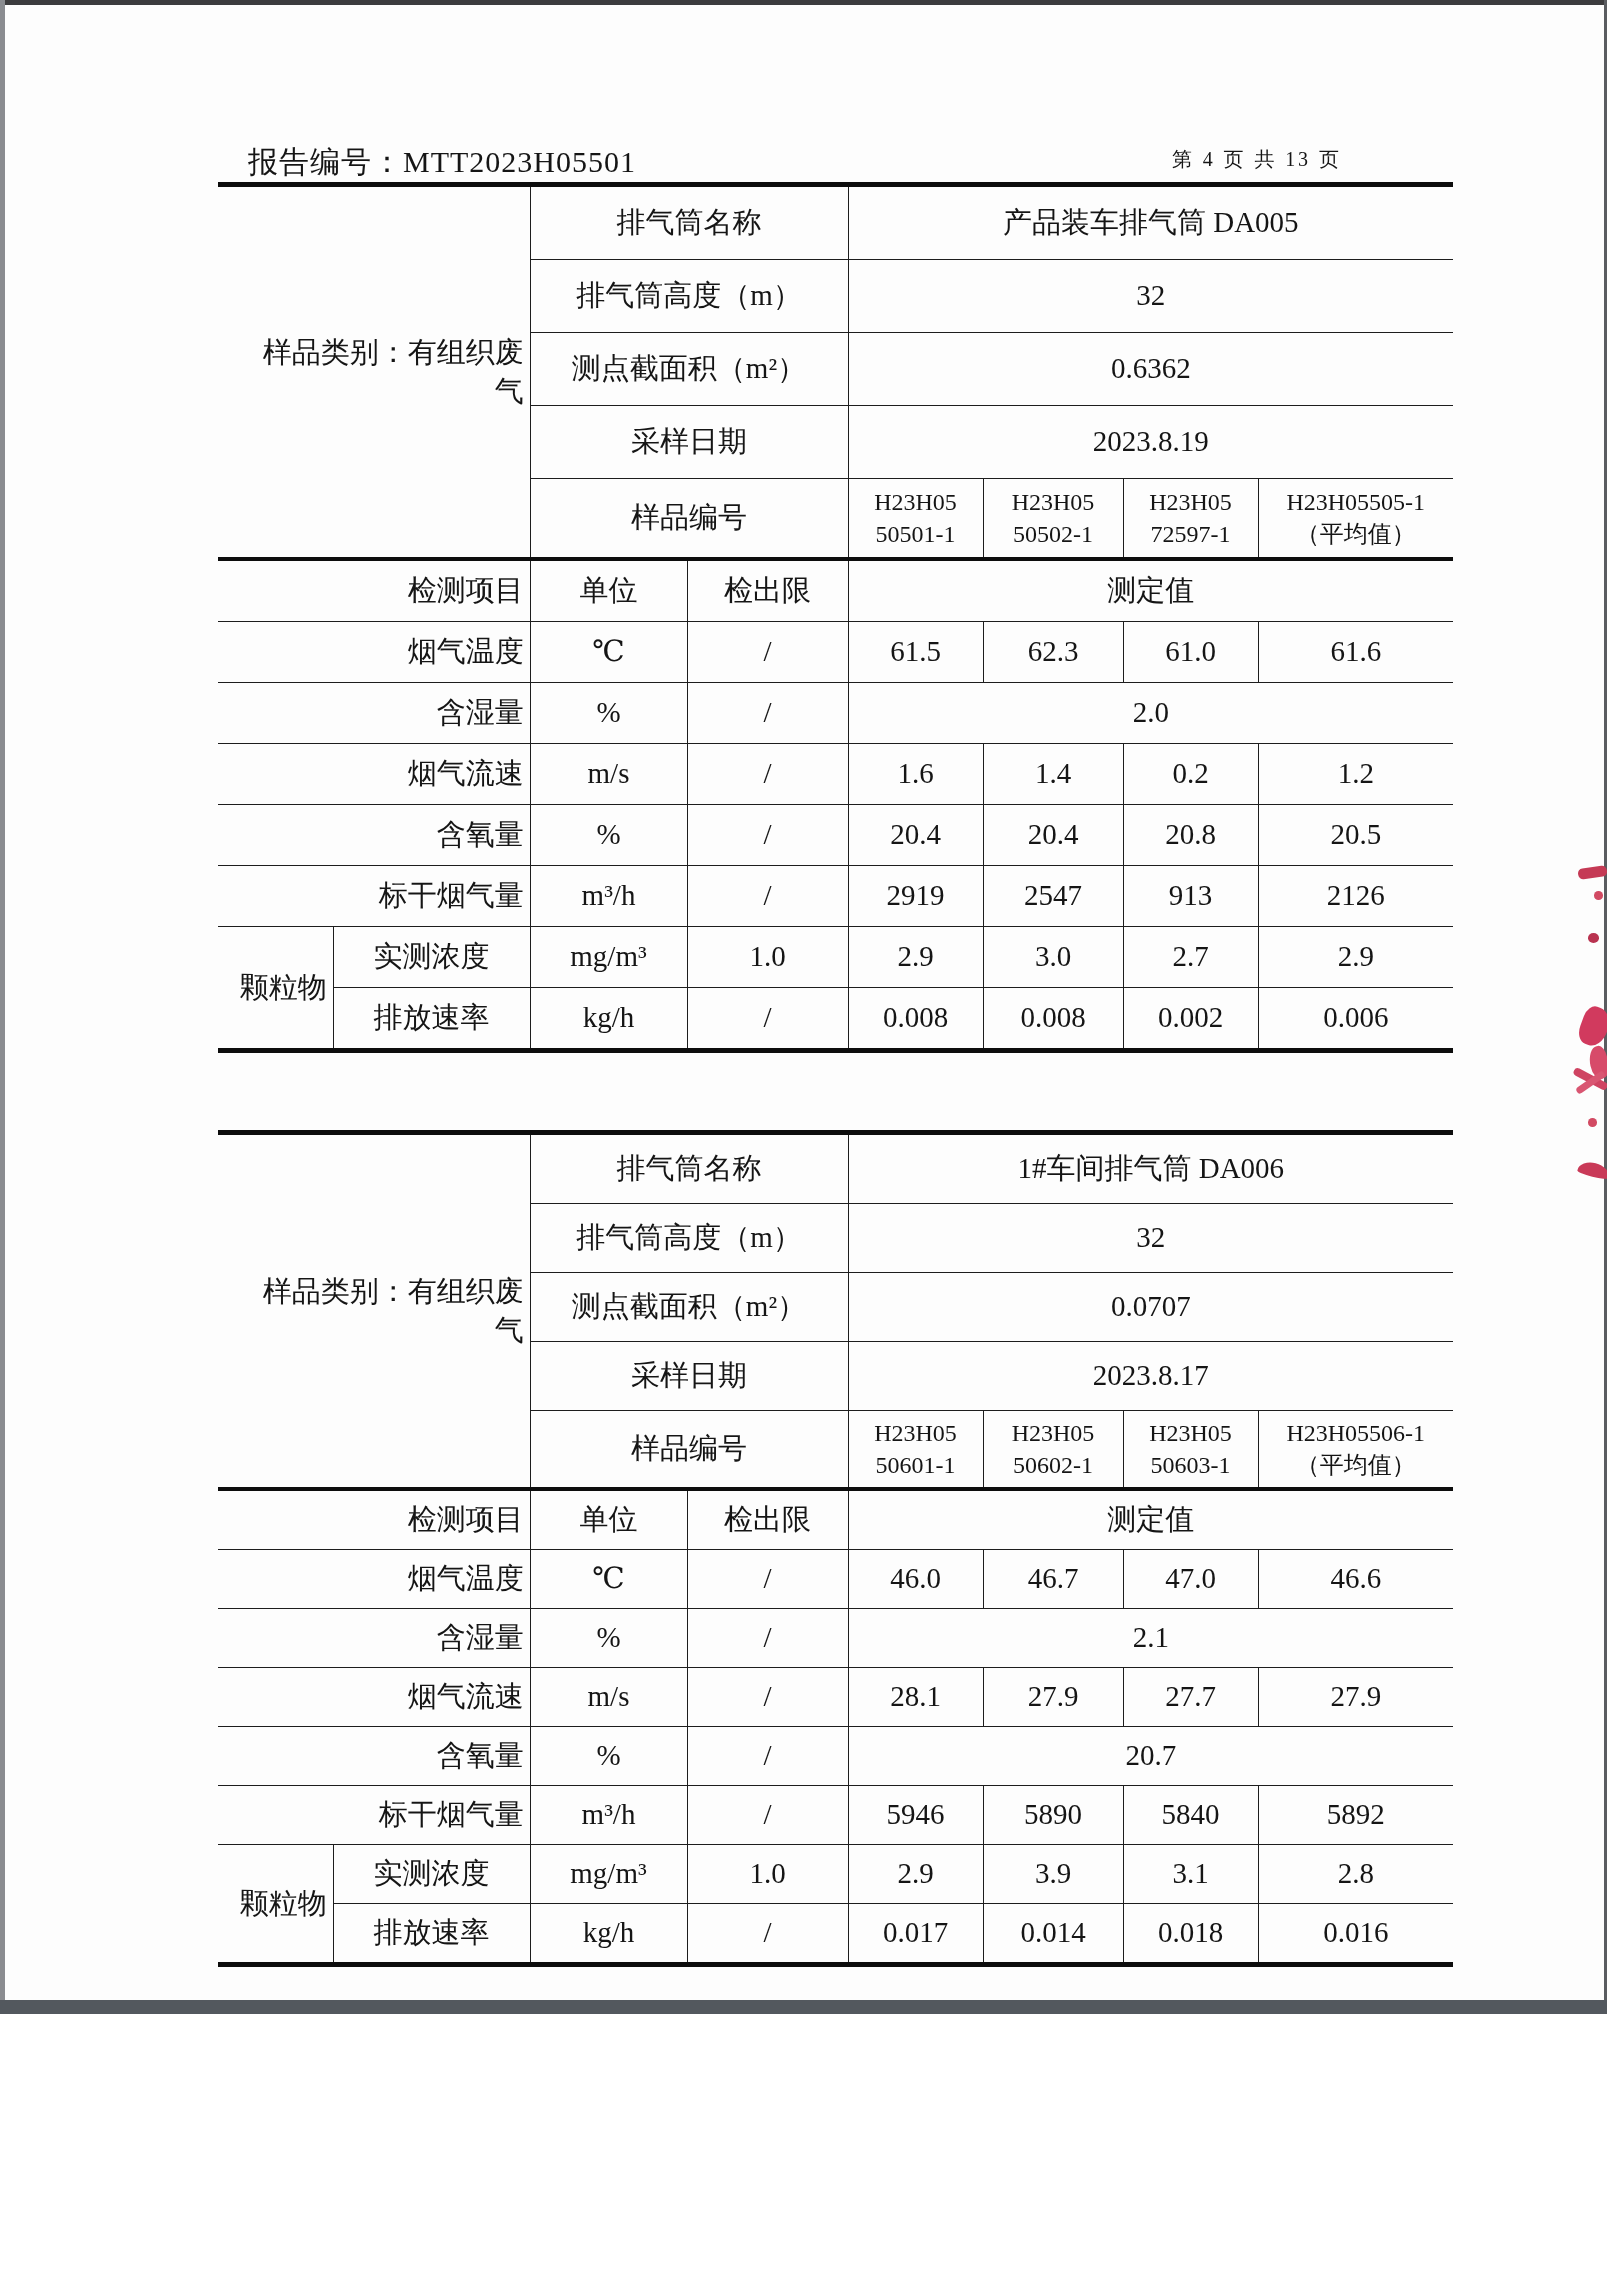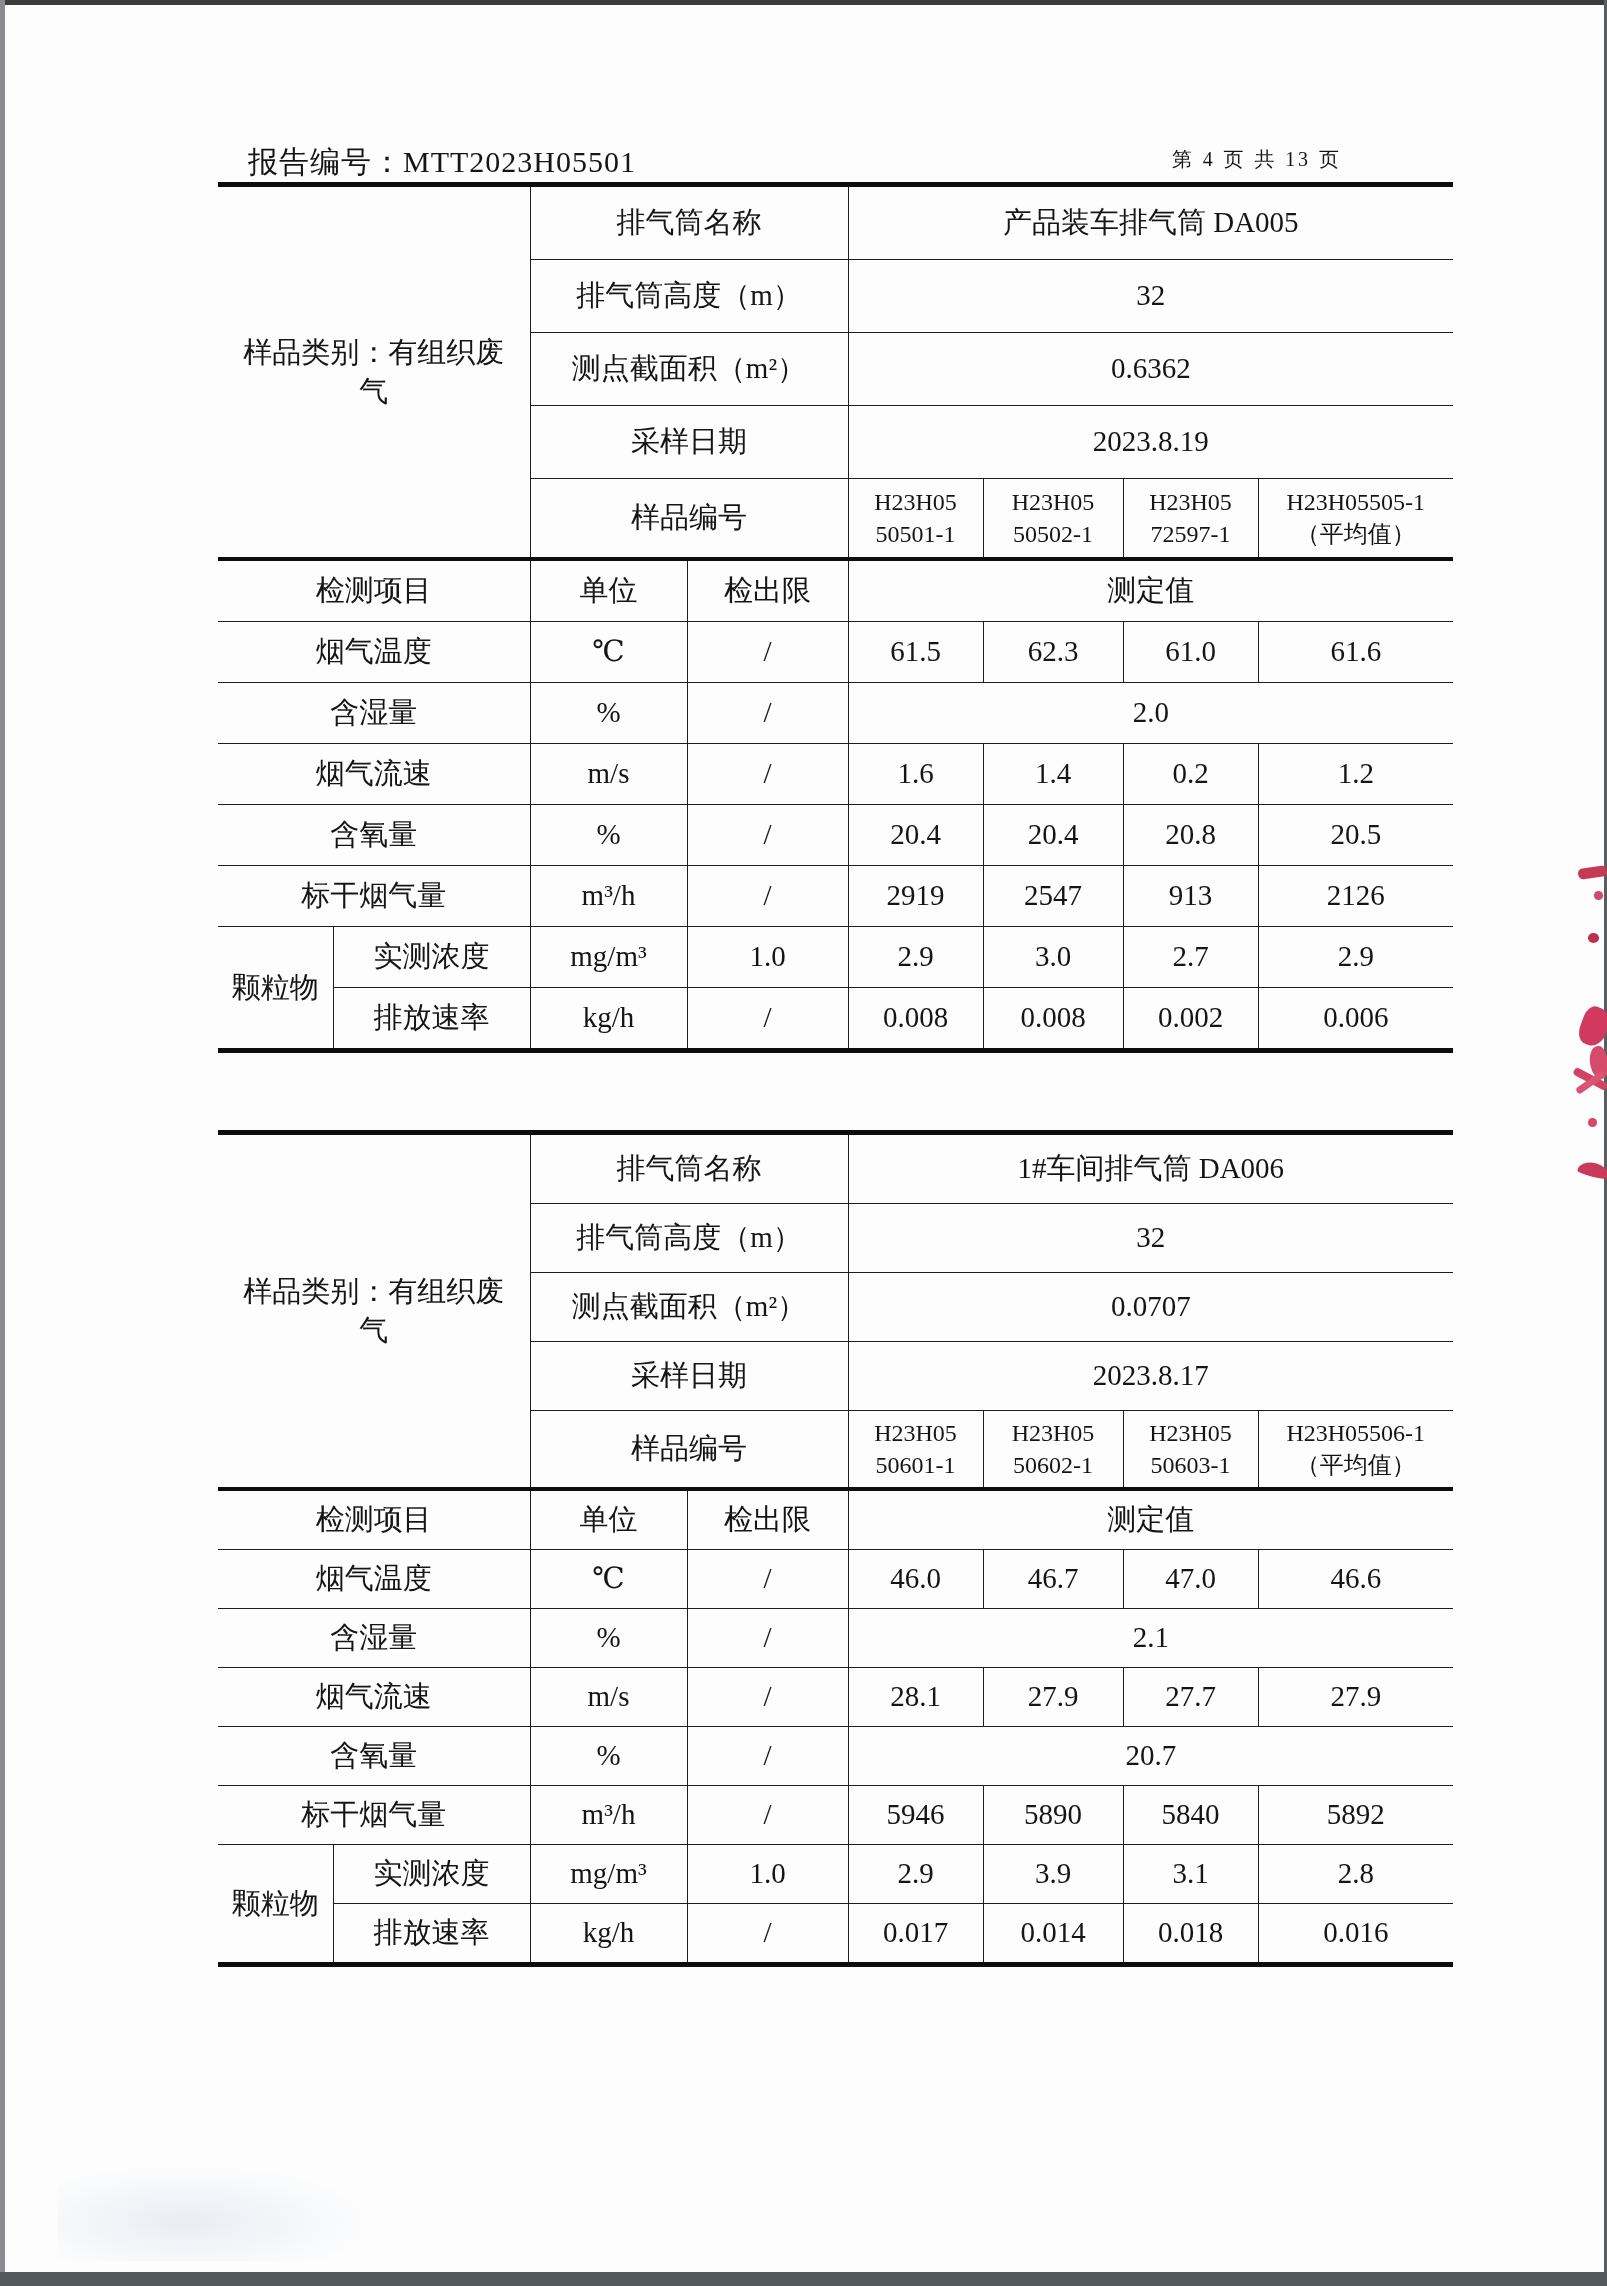--- a/index.html
+++ b/index.html
@@ -5,7 +5,7 @@
   html,body{margin:0;padding:0;background:#ffffff;}
   .page{
     position:relative;
-    width:1608px;height:2286px;
+    width:1608px;height:2014px;
     background:#fdfdfd;
     overflow:hidden;
     font-family:"Liberation Serif","DejaVu Serif",serif;

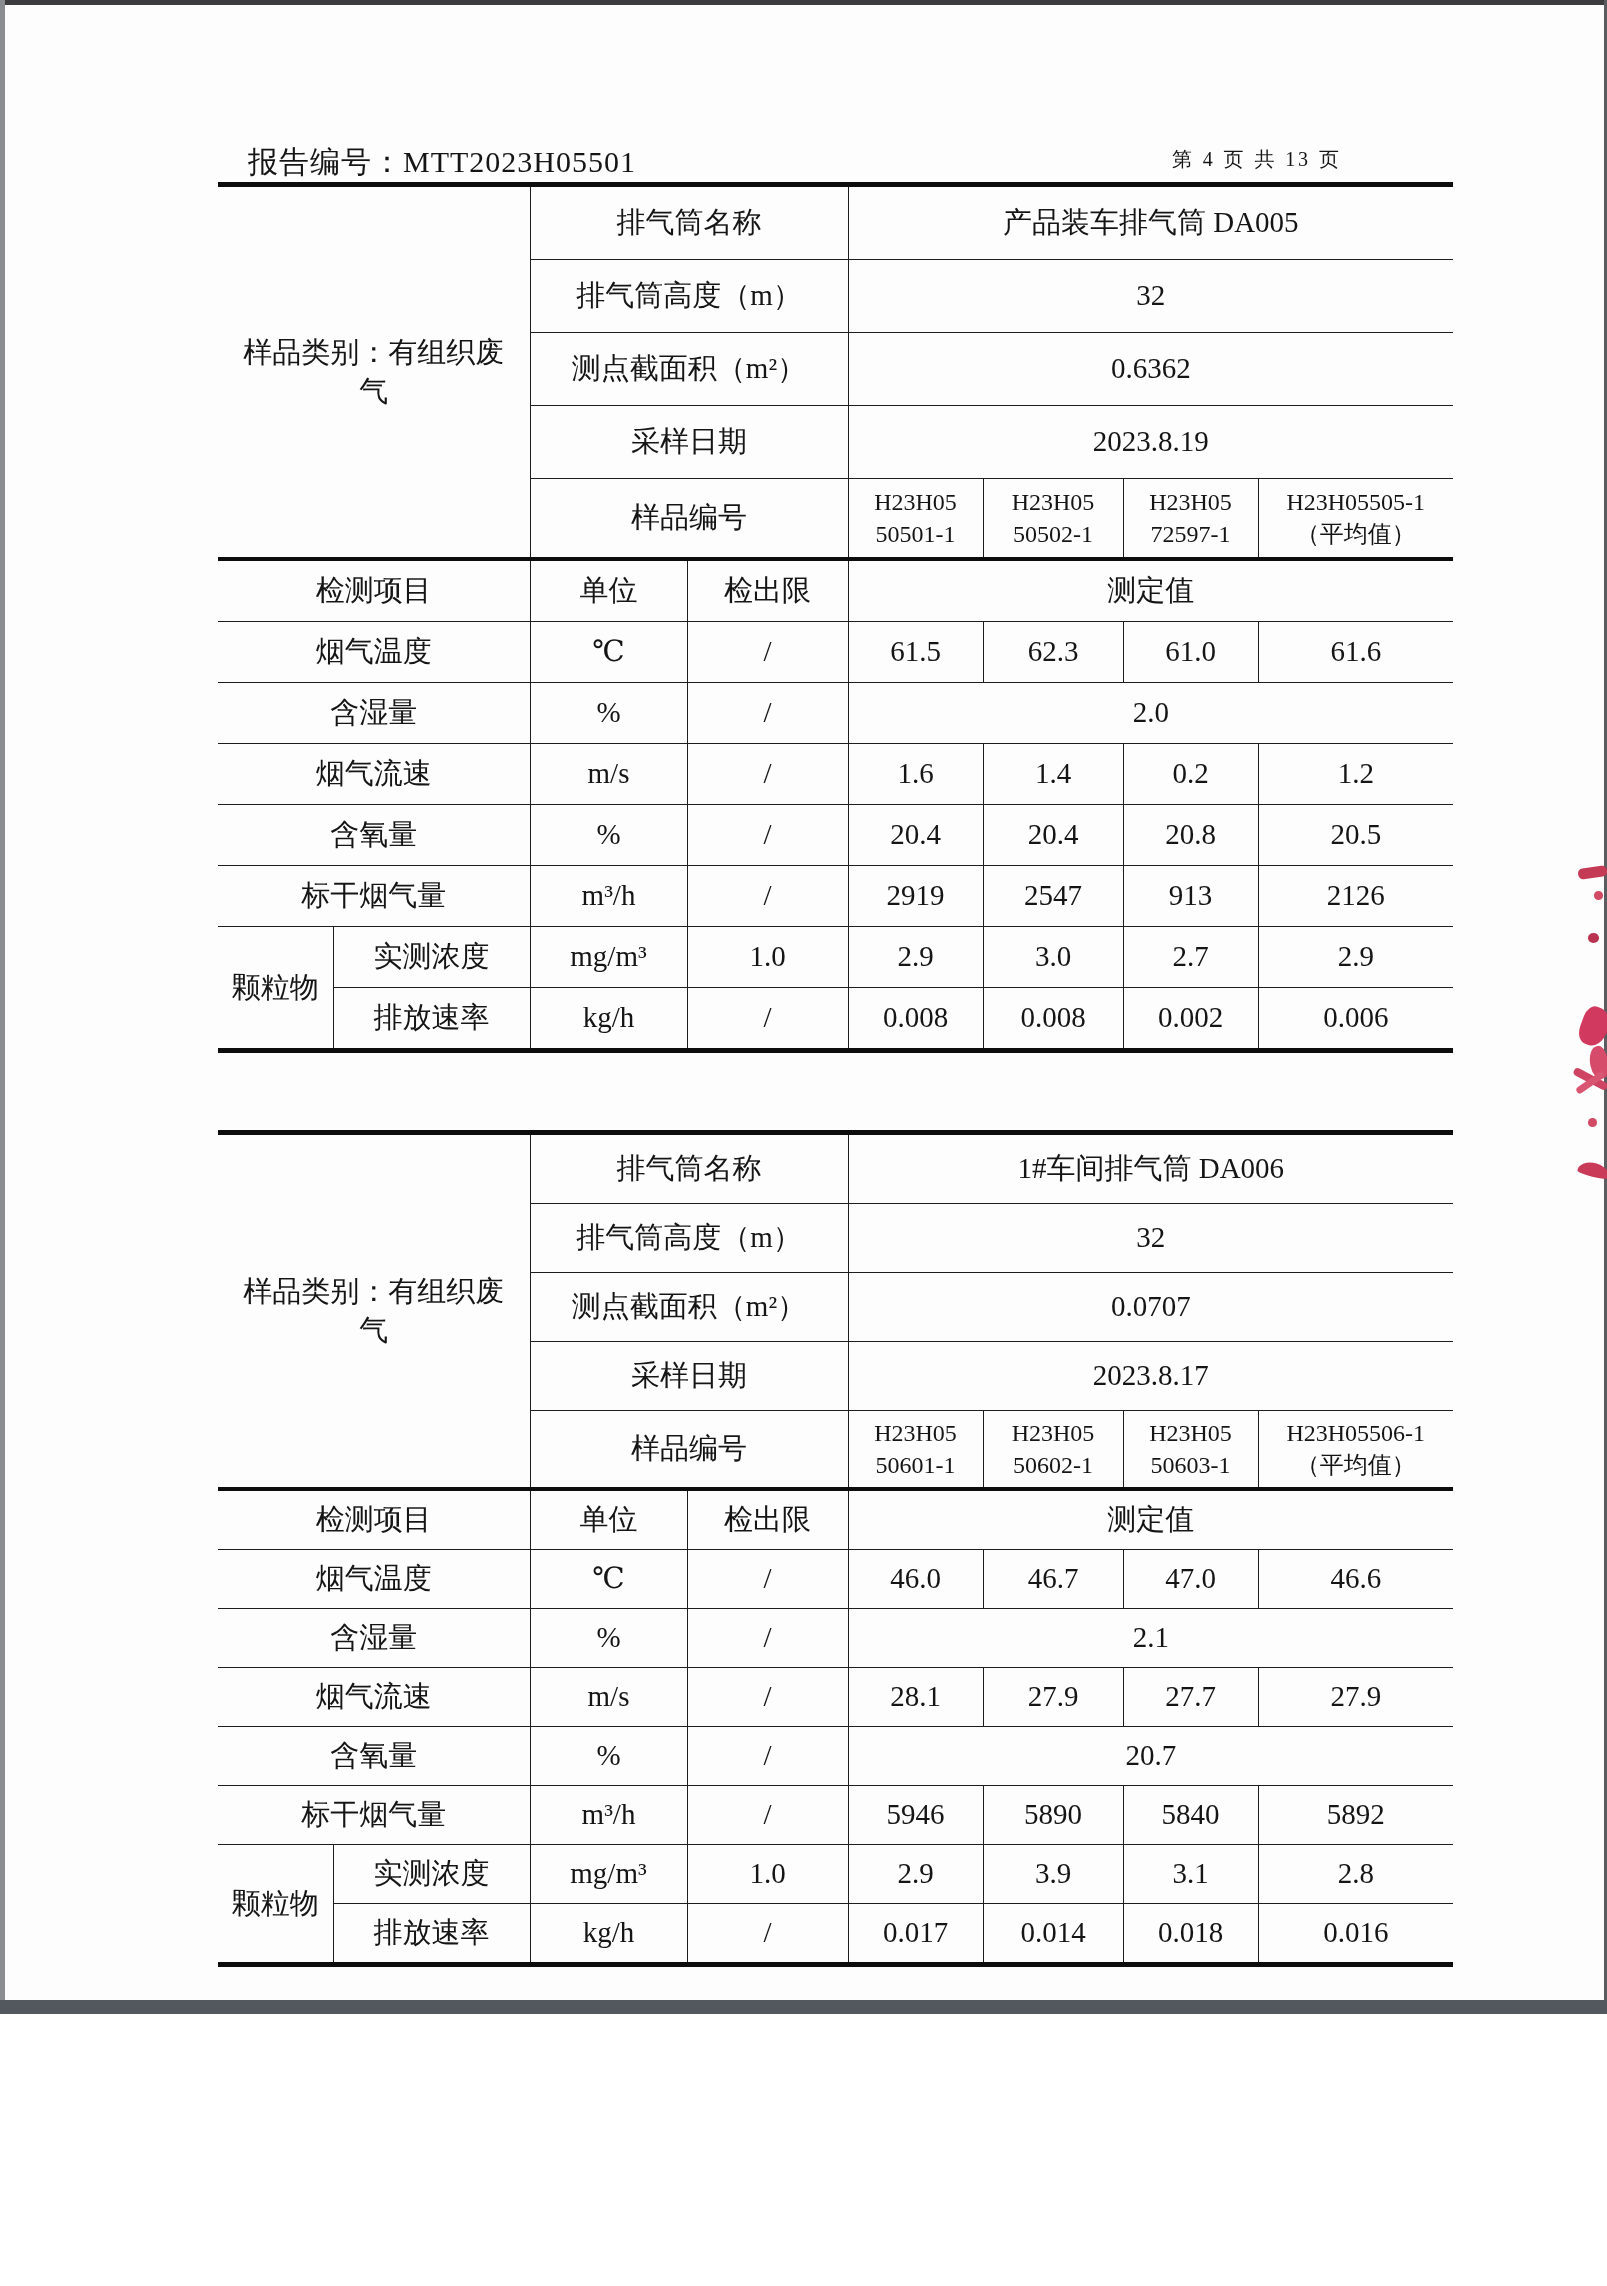--- a/index.html
+++ b/index.html
@@ -34,7 +34,7 @@
     font-size:29px;line-height:1.35;
     padding:0 5.8px;overflow:hidden;
   }
-  td.edge-l{border-left:none;}
+  td.edge-l{border-left:none;text-align:right;}
   td.edge-r{border-right:none;}
   td.bt-thick{border-top:5.8px solid #0d0d0d;}
   td.bb-thick{border-bottom:4.9px solid #0d0d0d;}

